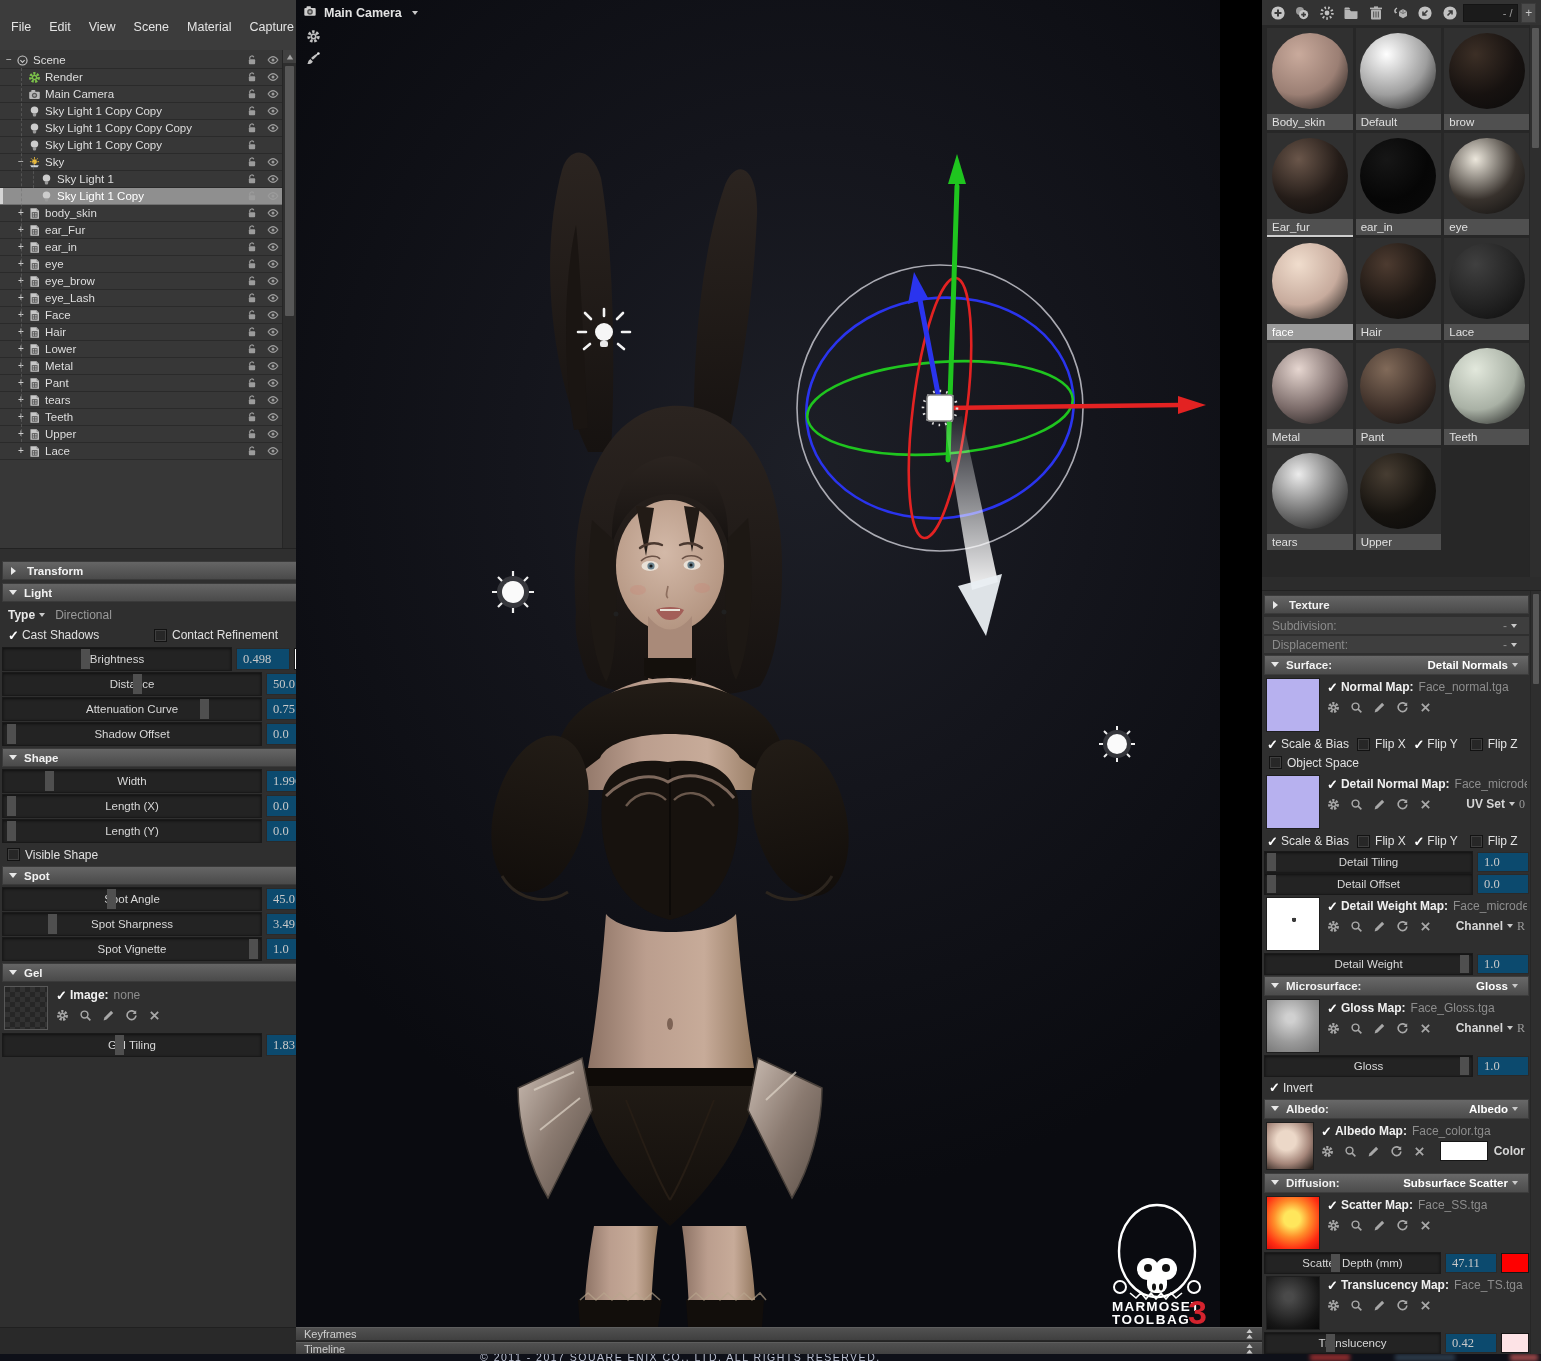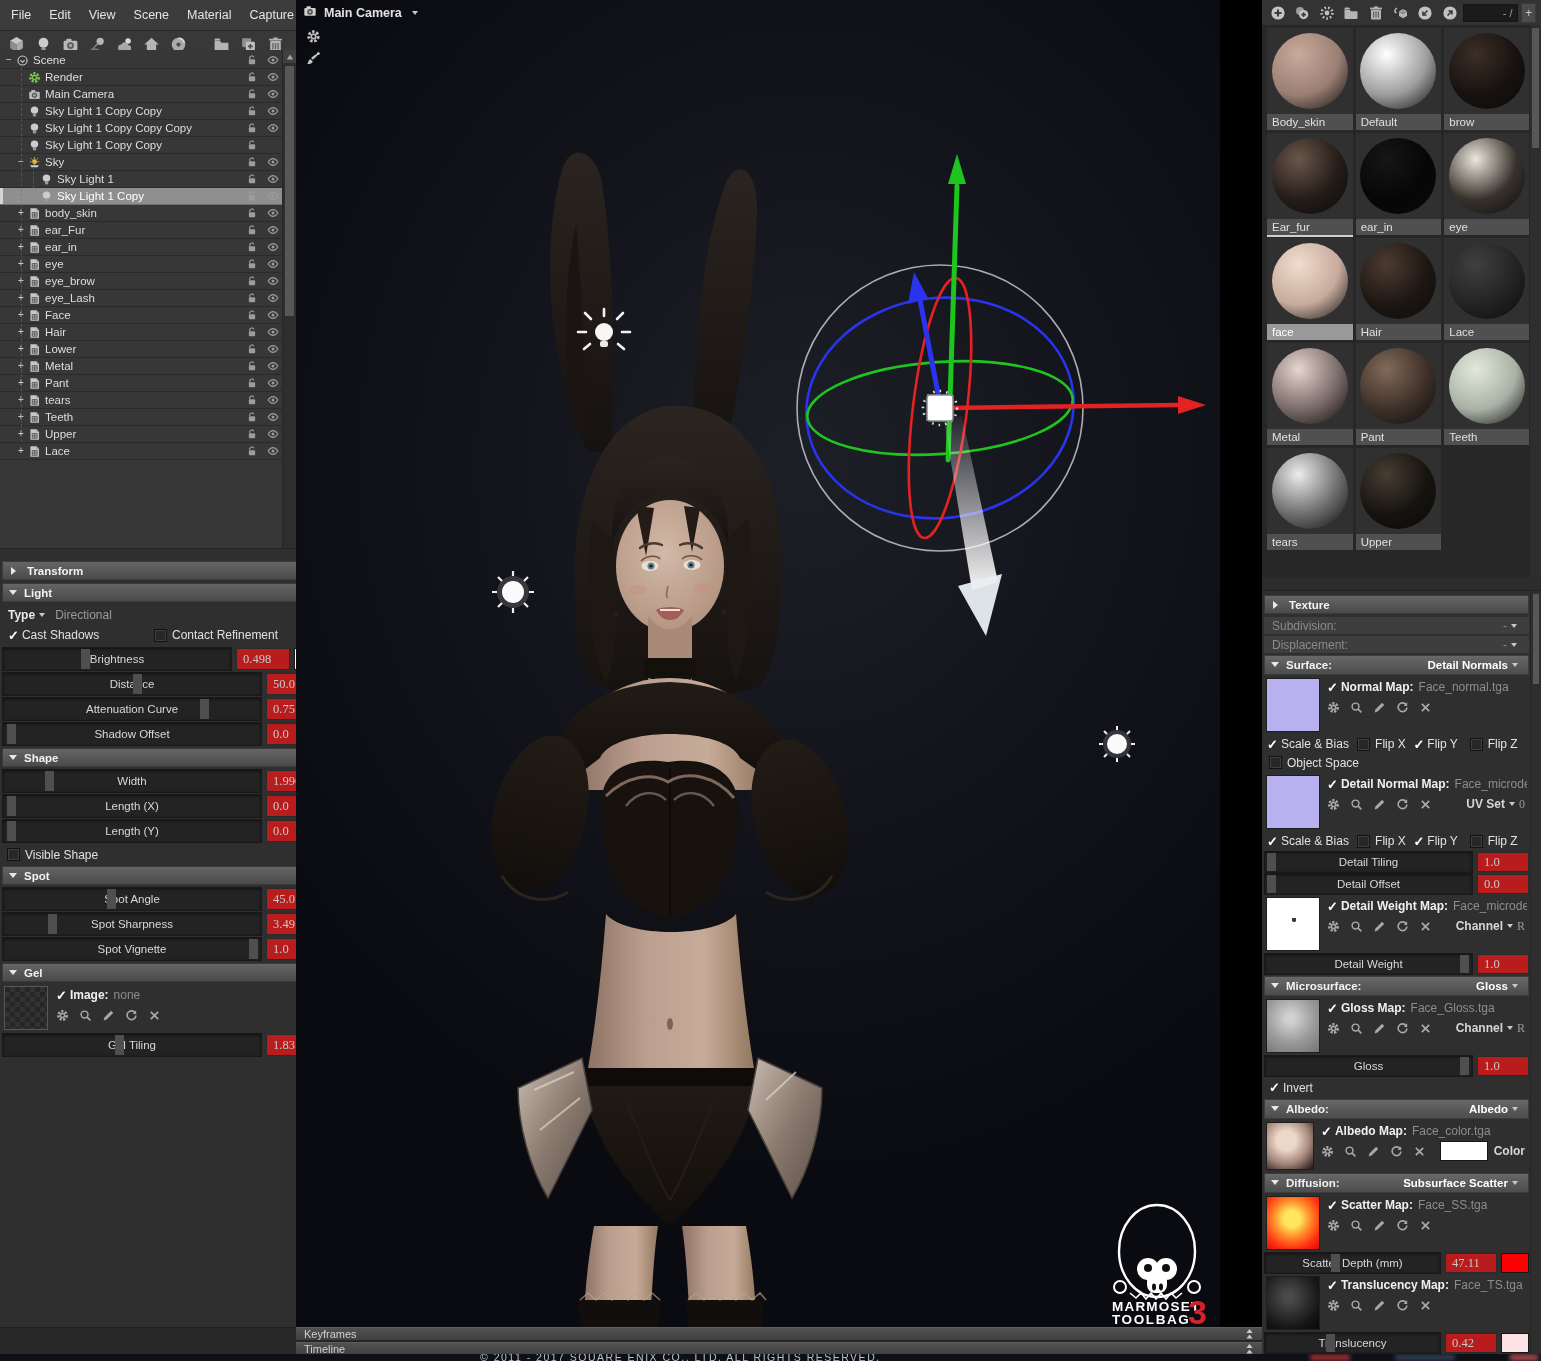--- a/index.html
+++ b/index.html
@@ -7,7 +7,7 @@
        font-family:"Liberation Sans",sans-serif;-webkit-font-smoothing:antialiased;}
   
   #left-col{position:absolute;left:0;top:0;width:296px;height:1361px;background:#2f2f2f;}
-  #menubar{height:22px;background:#3c3c3c;display:flex;align-items:center;padding:4px 2px;border-bottom:1px solid #2a2a2a;}
+  #menubar{height:22px;background:#3c3c3c;display:flex;align-items:center;padding:16px 2px;border-bottom:1px solid #2a2a2a;}
   .menu-item{padding:0 9px;font-size:12.5px;color:#e4e4e4;cursor:default;}
   #main-toolbar{height:27px;background:#383838;display:flex;align-items:center;padding:0 3px;border-bottom:1px solid #252525;}
   .tb-icon{width:27px;height:23px;display:flex;align-items:center;justify-content:center;color:#b5b5b5;}

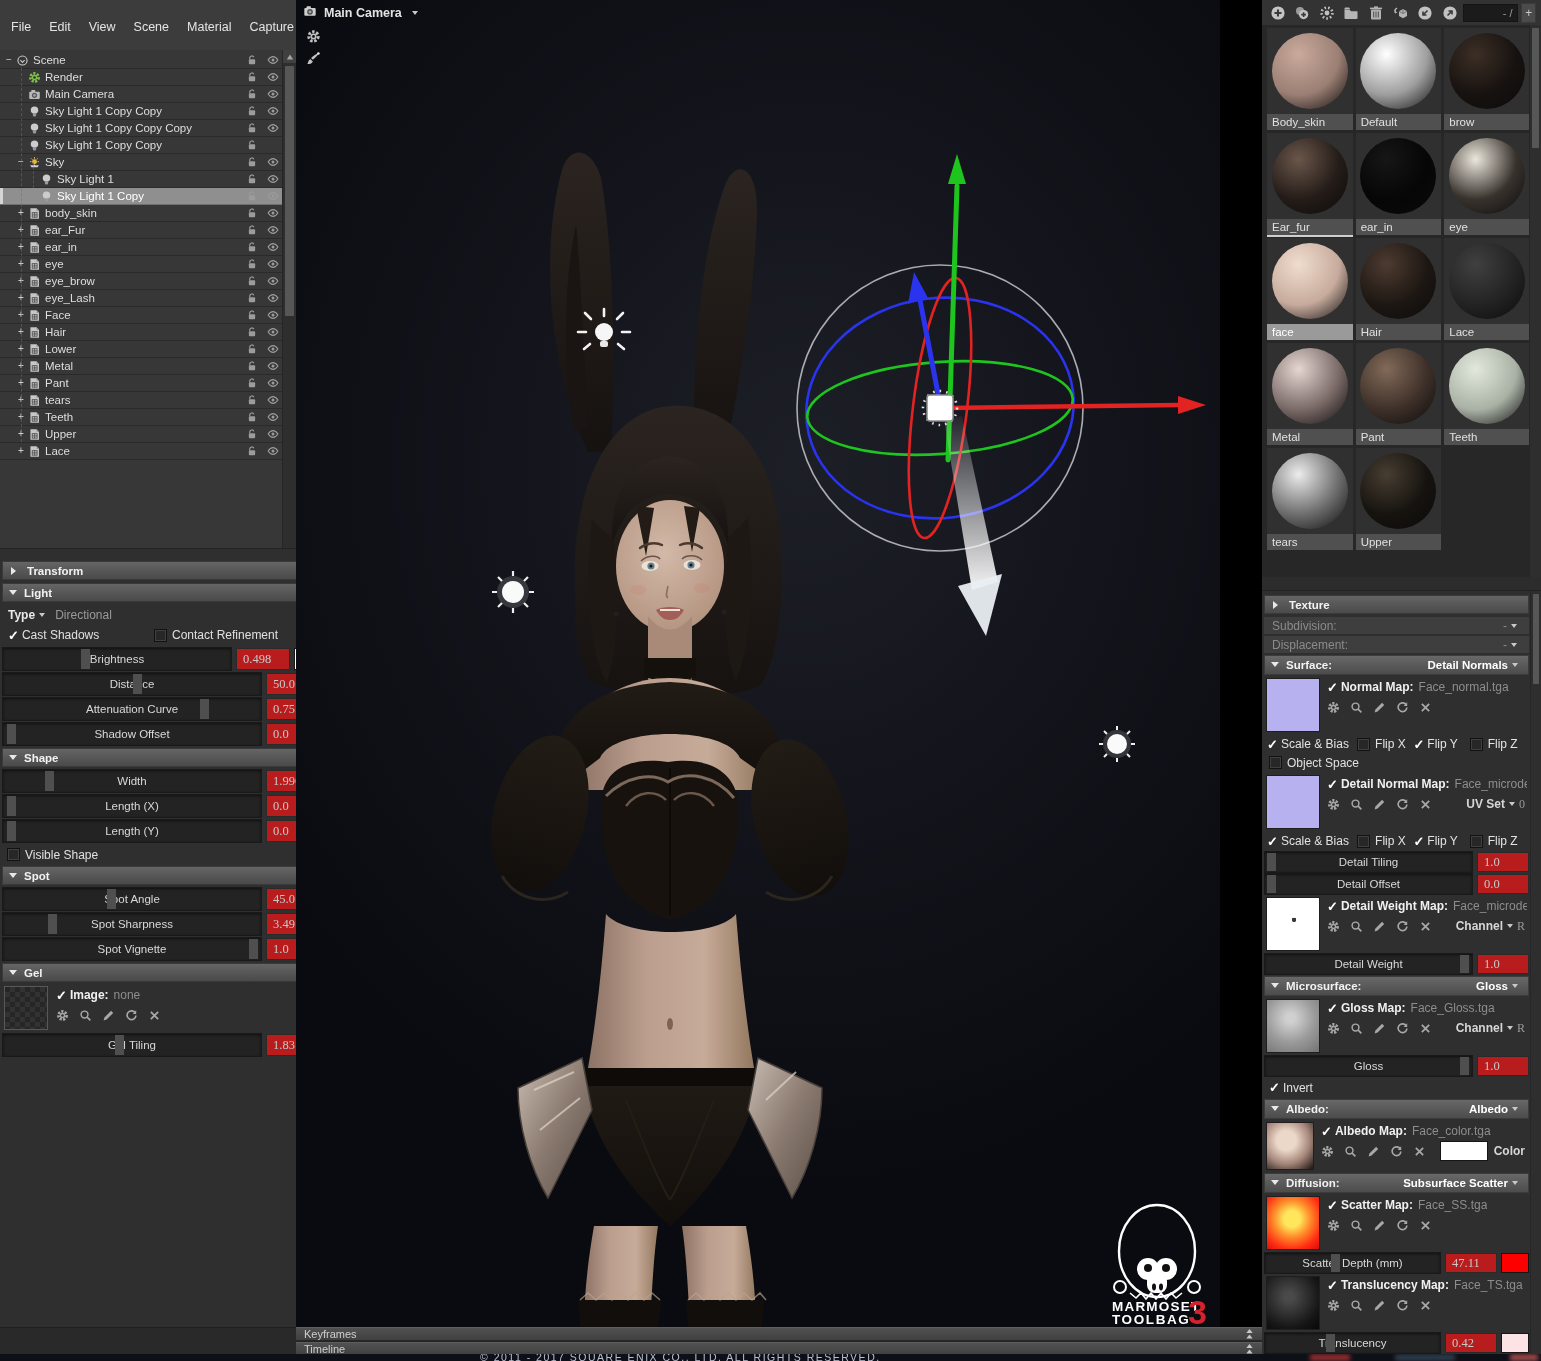--- a/index.html
+++ b/index.html
@@ -47,7 +47,7 @@
   .track{flex:1;height:22px;background:#232323;border:1px solid #191919;box-shadow:inset 0 1px 3px rgba(0,0,0,.55);position:relative;}
   .track .lab{position:absolute;inset:0;display:flex;align-items:center;justify-content:center;font-size:11.5px;color:#d8d8d8;}
   .thumbk{position:absolute;top:1px;bottom:1px;width:9px;background:#4f4f4f;}
-  .vbox{width:46px;height:20px;background:#b91c1c;border:1px solid #2a2a2a;color:#c9c9c9;display:flex;align-items:center;
+  .vbox{width:46px;height:20px;background:#0c4a6e;border:1px solid #2a2a2a;color:#c9c9c9;display:flex;align-items:center;
         padding-left:6px;font-family:"Liberation Serif",serif;font-size:12.5px;flex:none;}
   .swatch{width:24px;height:20px;border:1px solid #161616;flex:none;}
   .cbrow{height:19px;display:flex;align-items:center;font-size:12px;color:#e0e0e0;padding:0 5px;}

